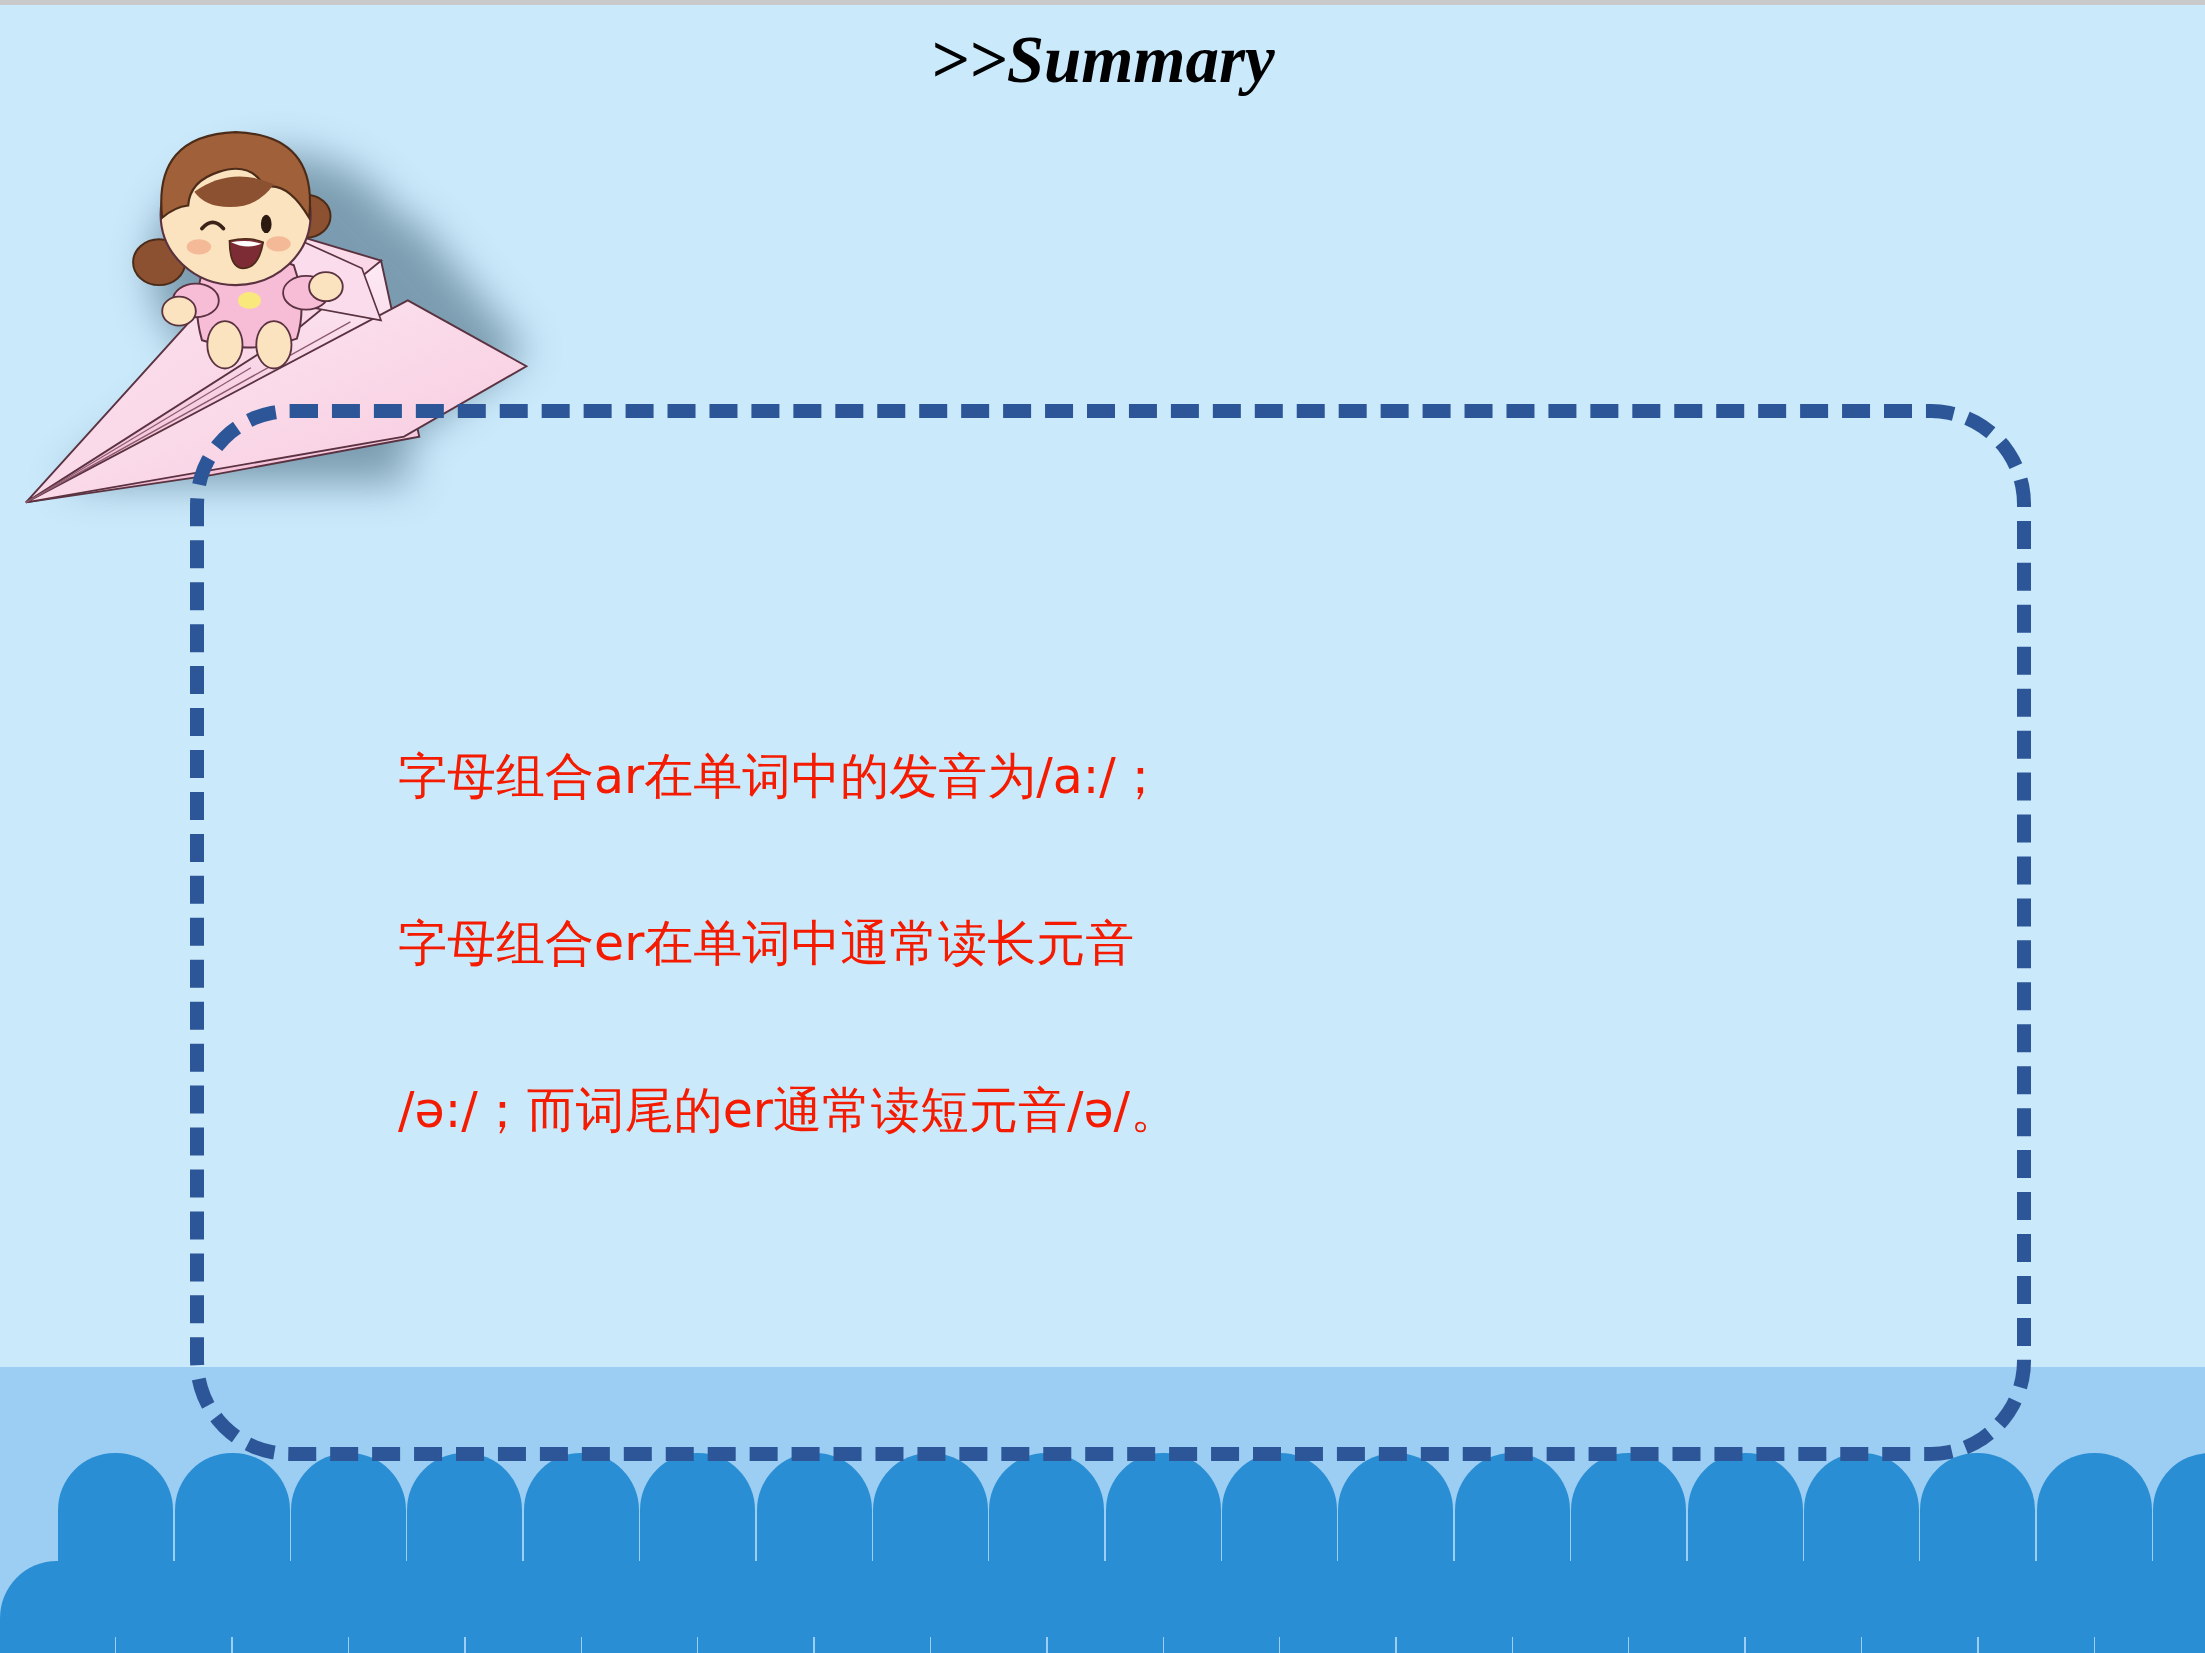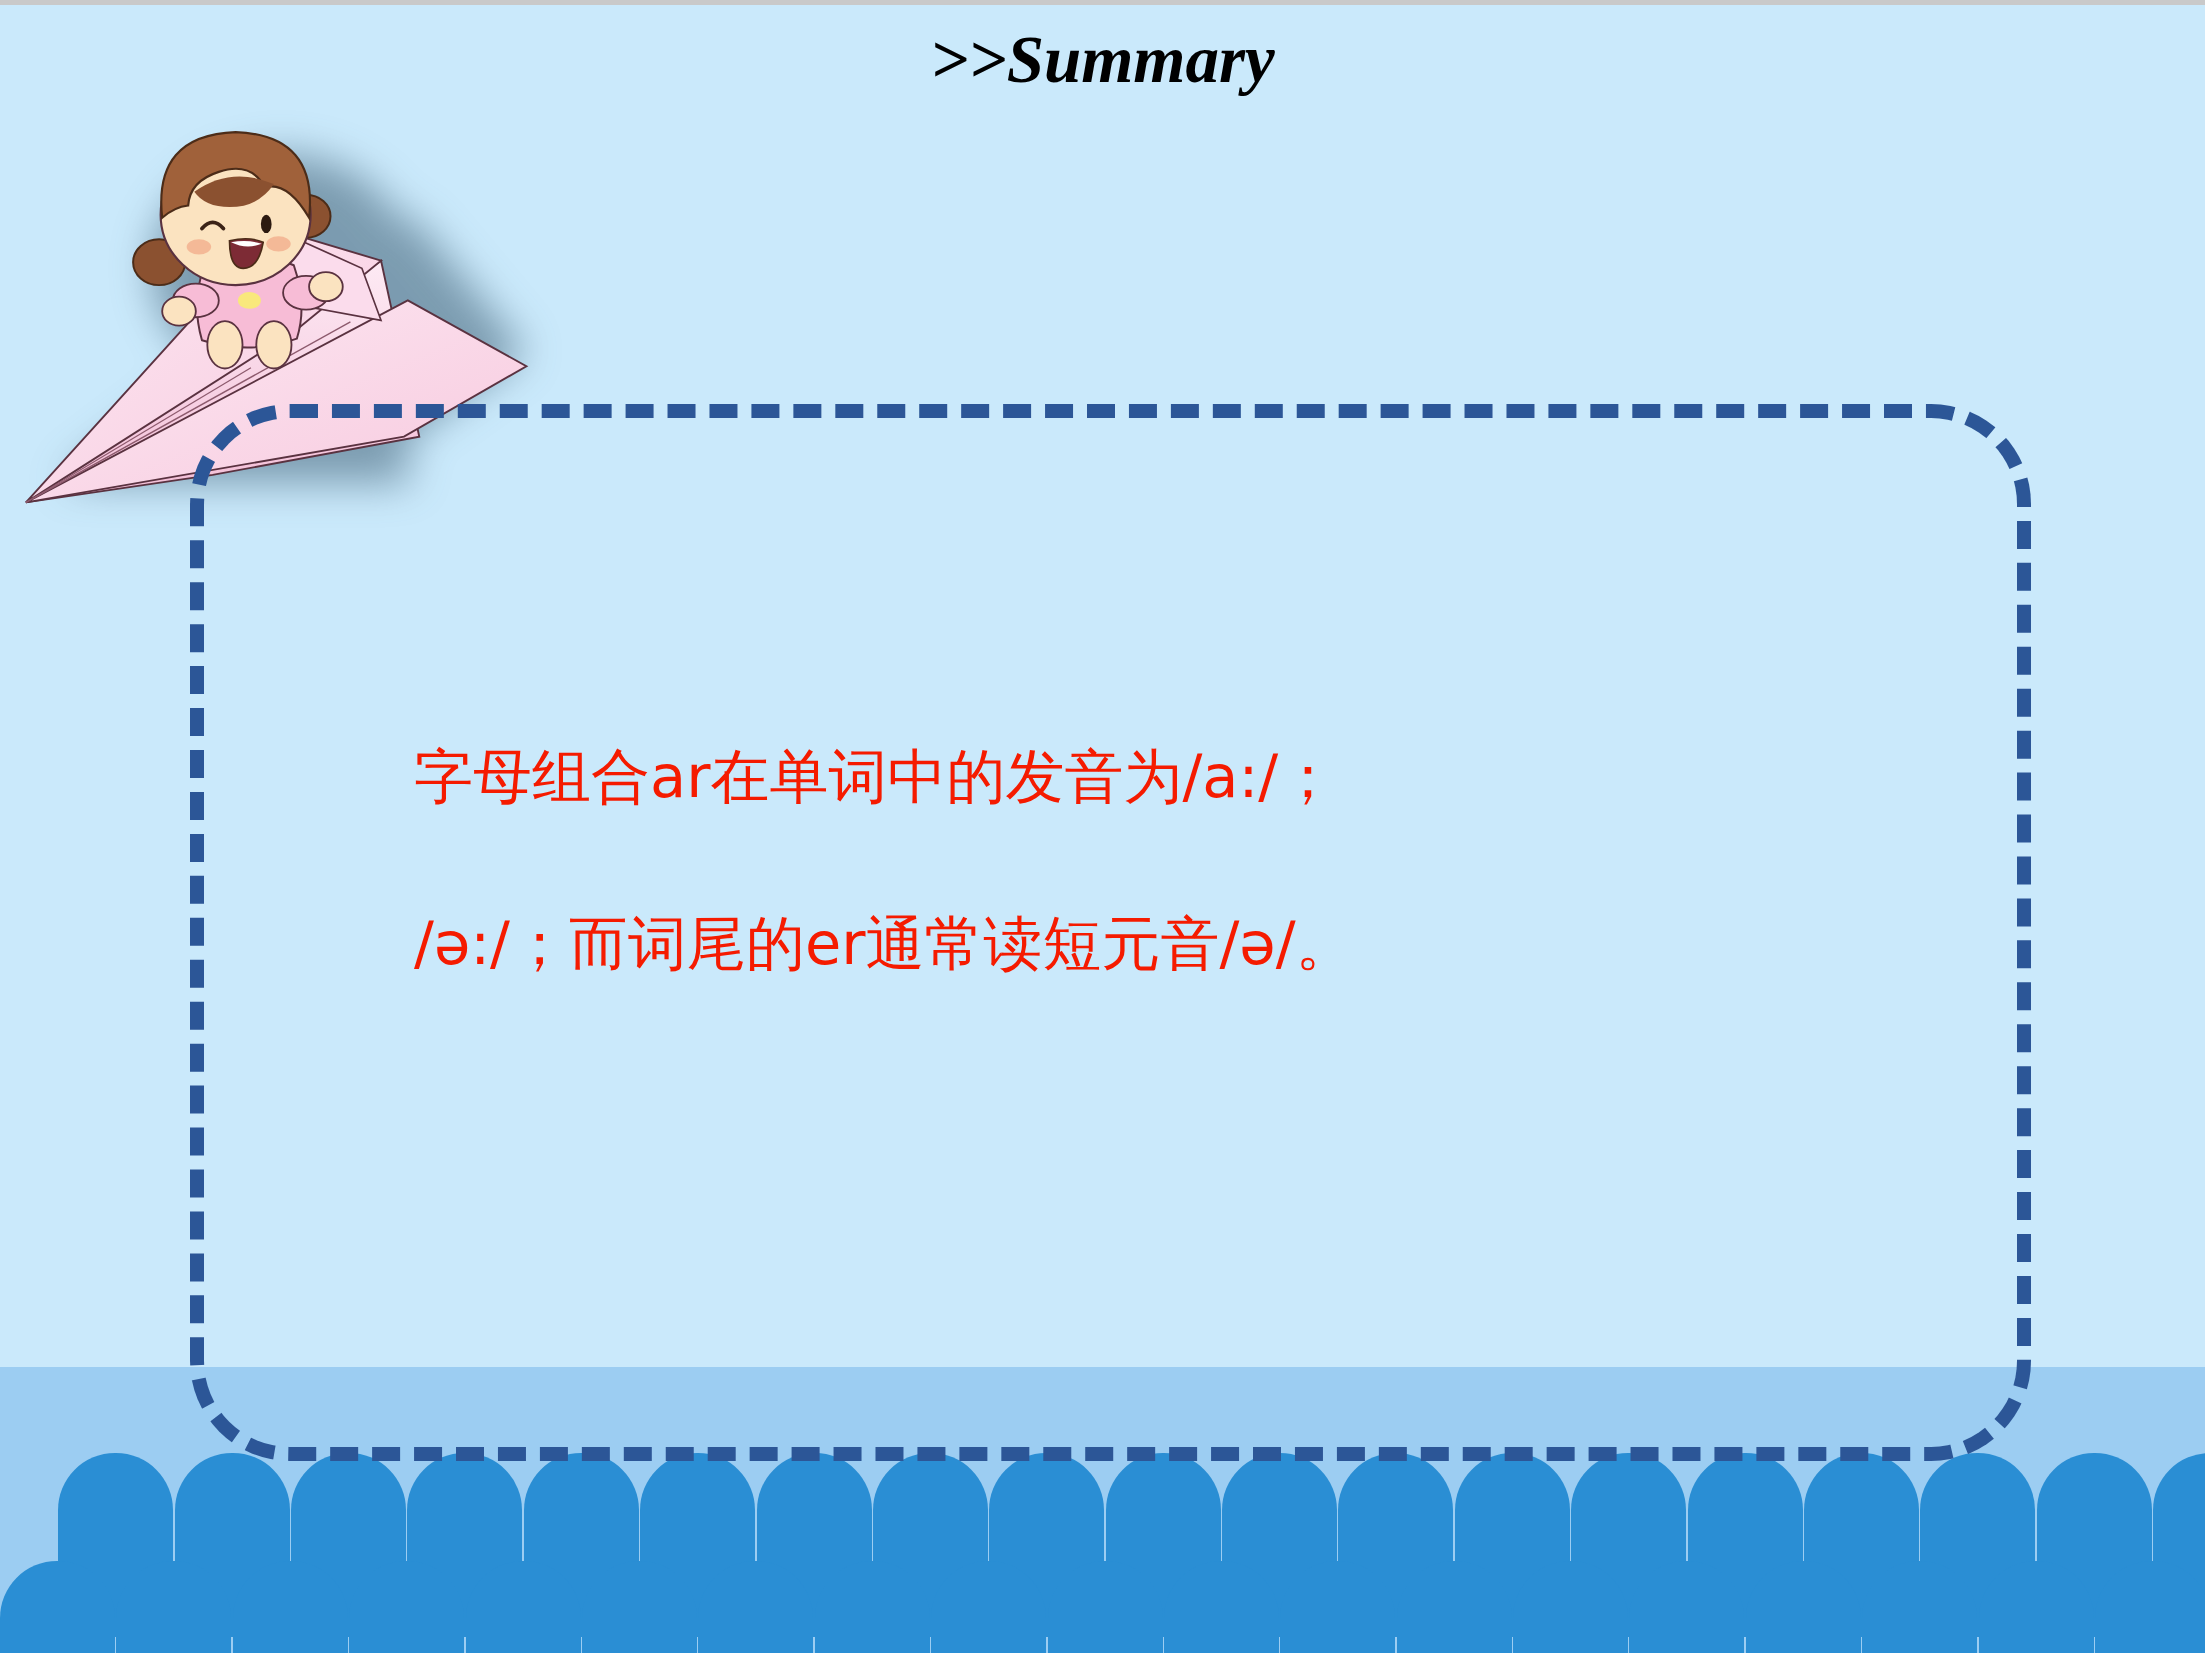--- a/index.html
+++ b/index.html
@@ -69,12 +69,11 @@
     left:398px;top:693px;
     width:1577px;
     color:#f51b00;
-    font-size:59px;
+    font-size:49px;
     line-height:167px;
     font-family:"DejaVu Sans","Liberation Sans",sans-serif;
     letter-spacing:0px;
     white-space:nowrap;
-    margin-left:16px;
   }
   .body-text div{height:167px;}
 

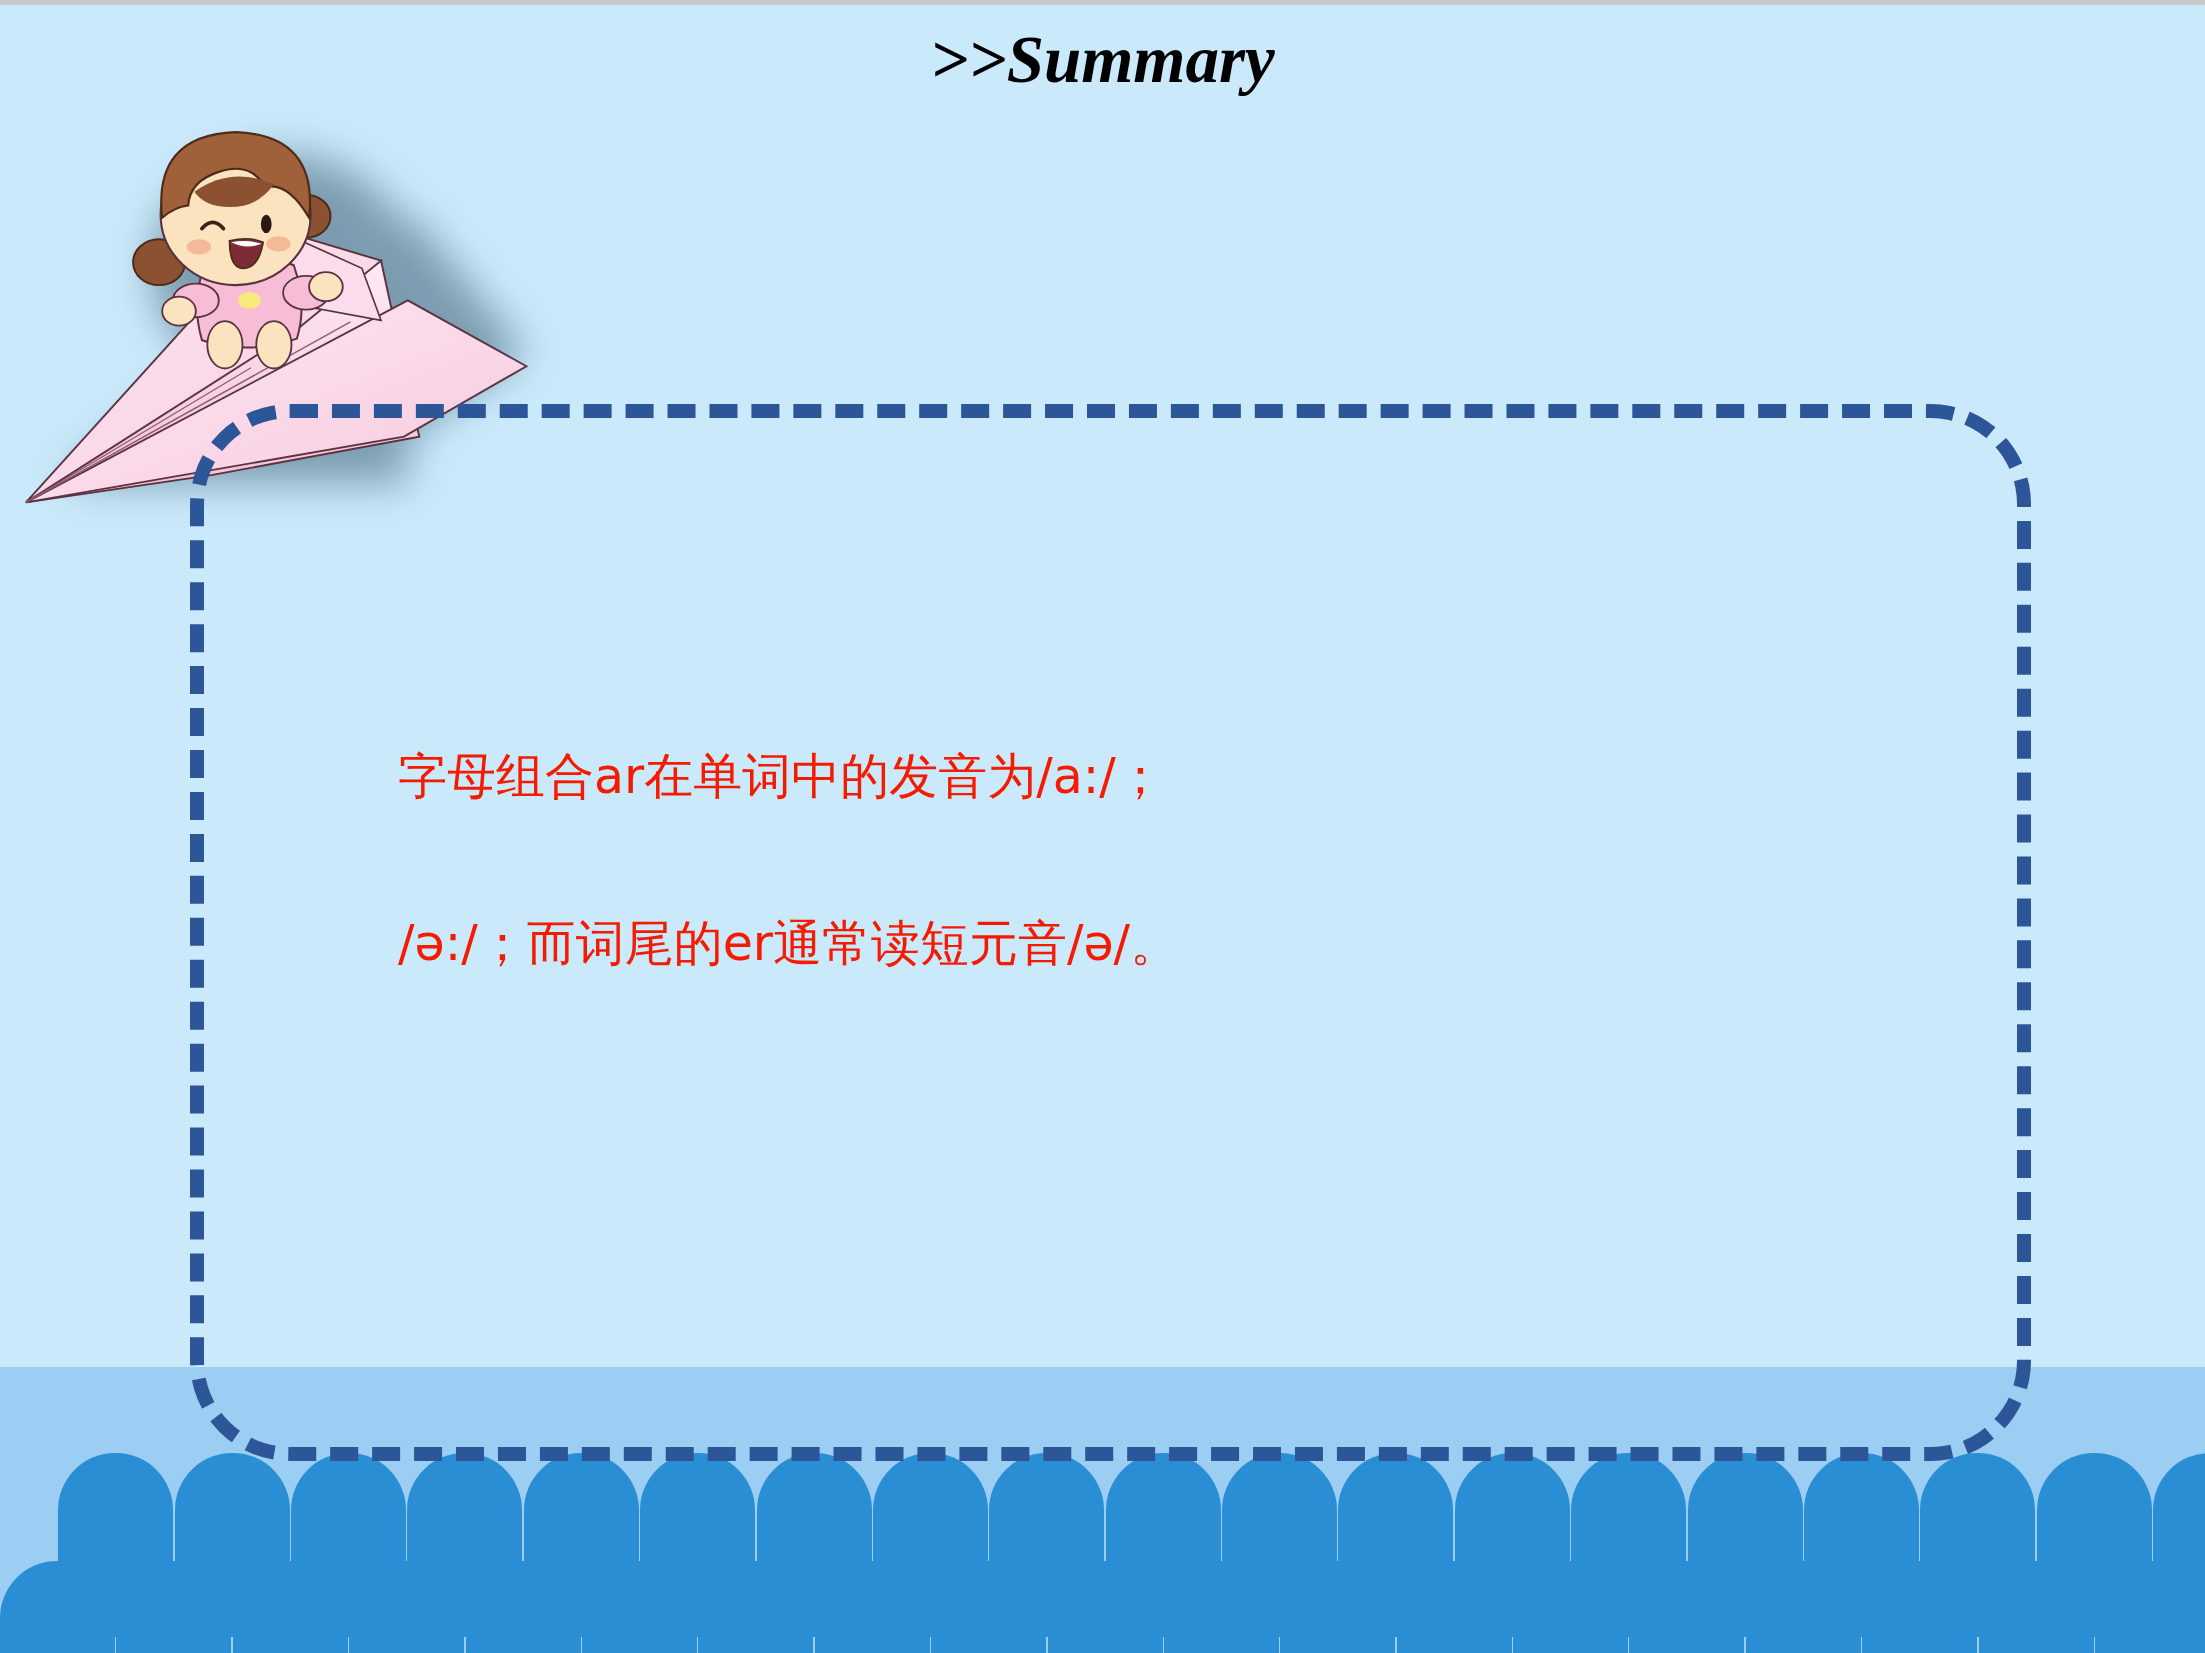--- a/index.html
+++ b/index.html
@@ -221,6 +221,7 @@
 
   <div class="body-text">
     <div>字母组合ar在单词中的发音为/a:/；</div>
+    <div>字母组合er在单词中通常读长元音</div>
     <div>/ə:/；而词尾的er通常读短元音/ə/。</div>
   </div>
 

